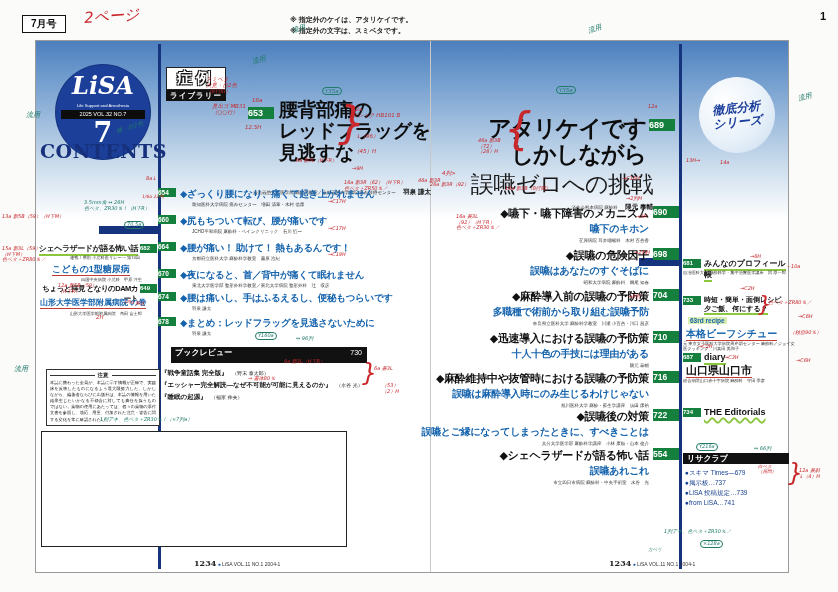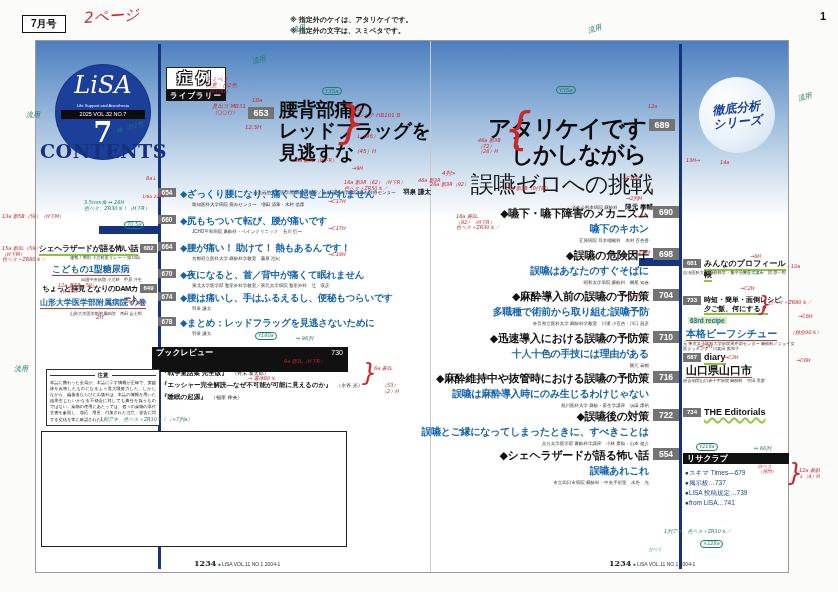--- a/index.html
+++ b/index.html
@@ -29,7 +29,7 @@
   .logo{position:absolute;left:20px;top:24px;width:94px;height:94px;border-radius:50%;
         background:#1c3f9a;box-shadow:0 0 0 1px #16337e;}
   .logo .lisa{position:absolute;top:6px;width:100%;text-align:center;color:#fff;
-        font-family:"DejaVu Serif",serif;font-style:italic;font-weight:normal;font-size:24px;}
+        font-family:"DejaVu Serif",serif;font-style:italic;font-weight:bold;font-size:24px;}
   .logo .tag{position:absolute;top:38px;width:100%;text-align:center;color:#fff;font-size:4.2px;}
   .logo .vol{position:absolute;top:45px;left:5px;right:5px;height:9px;background:#0d0d0d;
         color:#fff;font-size:5.5px;line-height:9px;text-align:center;}

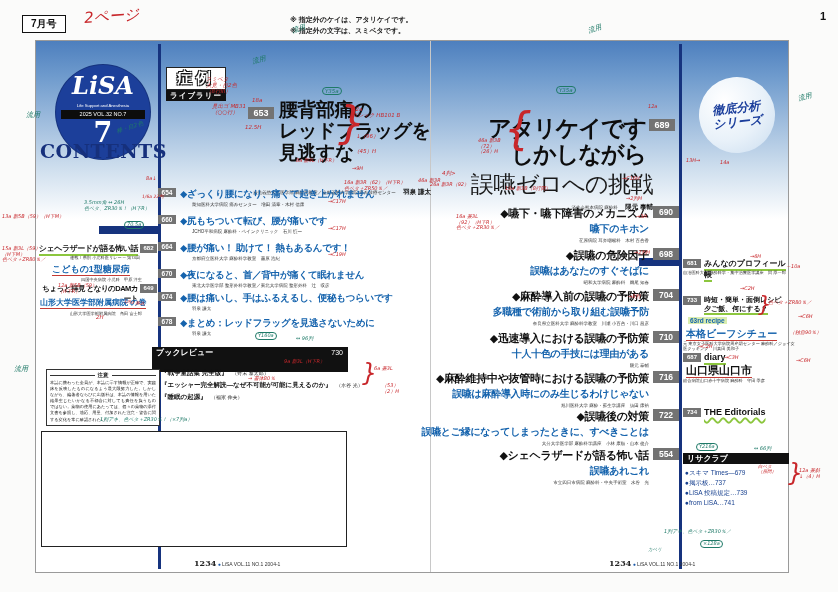--- a/index.html
+++ b/index.html
@@ -19,7 +19,7 @@
   .spine{position:absolute;top:0;bottom:0;left:394px;width:1px;background:#c8c8c8;}
   .hbar{position:absolute;background:#16337e;}
   
-  .pg{background:#737373;color:#fff;font-weight:bold;display:inline-block;text-align:center;line-height:1.35;}
+  .pg{background:#15803d;color:#fff;font-weight:bold;display:inline-block;line-height:1.35;}
   .pg-f{position:absolute;width:26px;height:12px;font-size:9px;line-height:12px;}
   .pg-l{position:absolute;width:18px;height:9px;font-size:6.5px;line-height:9px;}
   .pg-r{position:absolute;left:617px;width:26px;height:12px;font-size:8.5px;line-height:12px;}

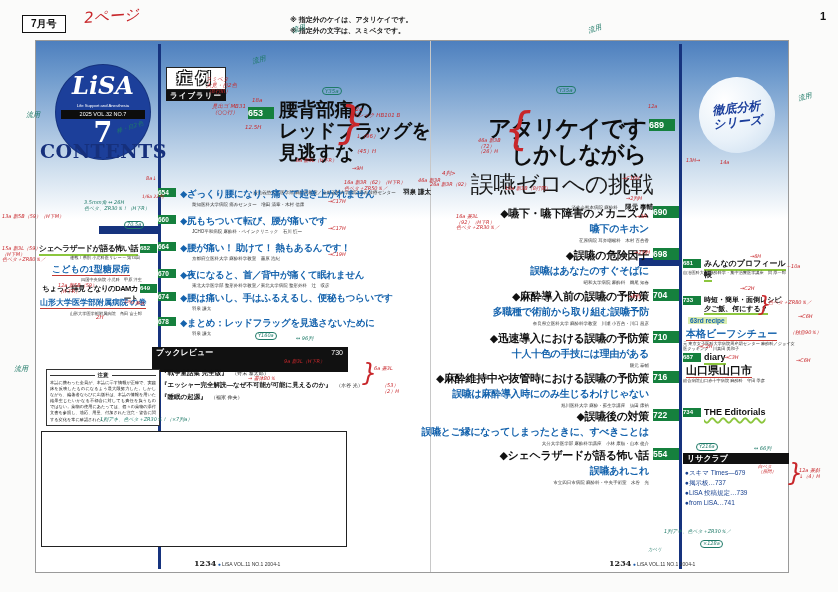--- a/index.html
+++ b/index.html
@@ -55,7 +55,7 @@
   .l-row .t{font-size:9.5px;font-weight:bold;color:#1563ad;margin-left:22px;letter-spacing:-.3px;}
   .l-row .aff{font-size:4.5px;color:#333;margin-left:34px;margin-top:1px;}
   
-  .book-bar{position:absolute;left:116px;top:306px;width:196px;height:25px;background:#111;color:#fff;}
+  .book-bar{position:absolute;left:135px;top:306px;width:196px;height:16px;background:#111;color:#fff;}
   .book-bar .lbl{font-size:8px;font-weight:bold;line-height:11px;padding-left:4px;float:left;}
   .book-bar .pgn{font-size:7px;line-height:11px;padding-right:5px;float:right;}
   .book-item{position:absolute;left:125px;width:250px;}

